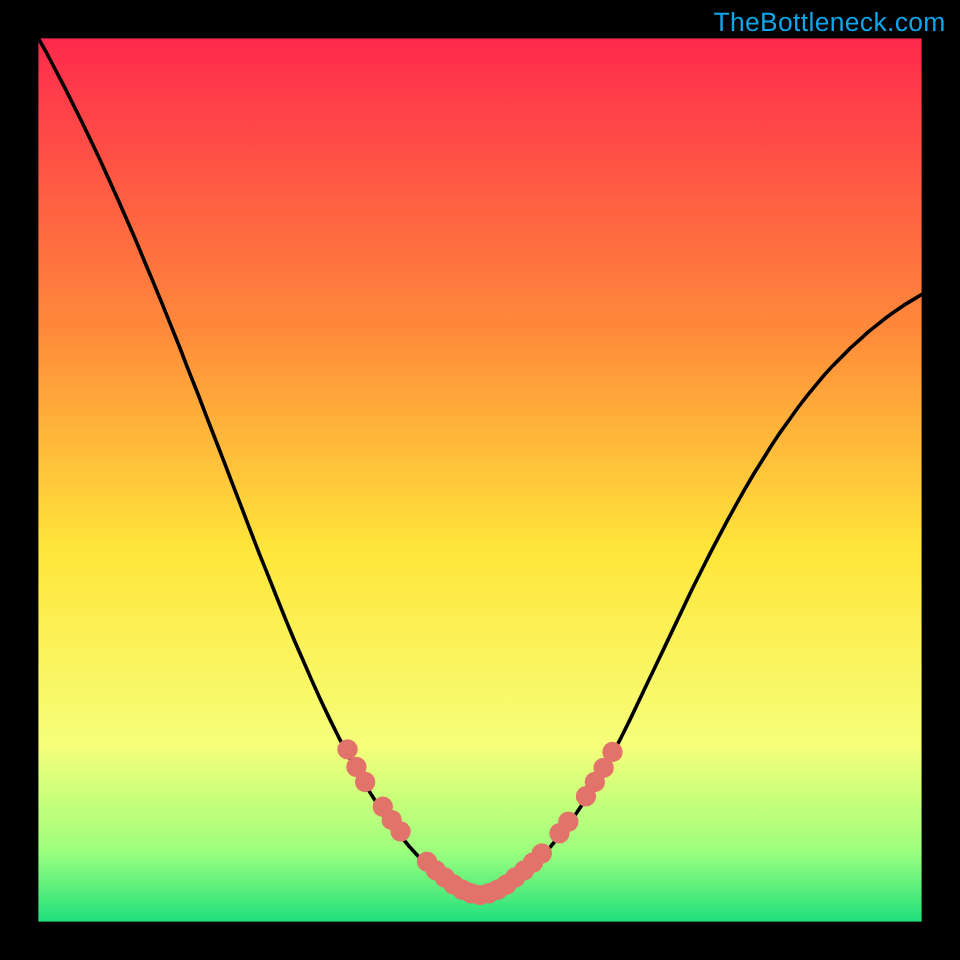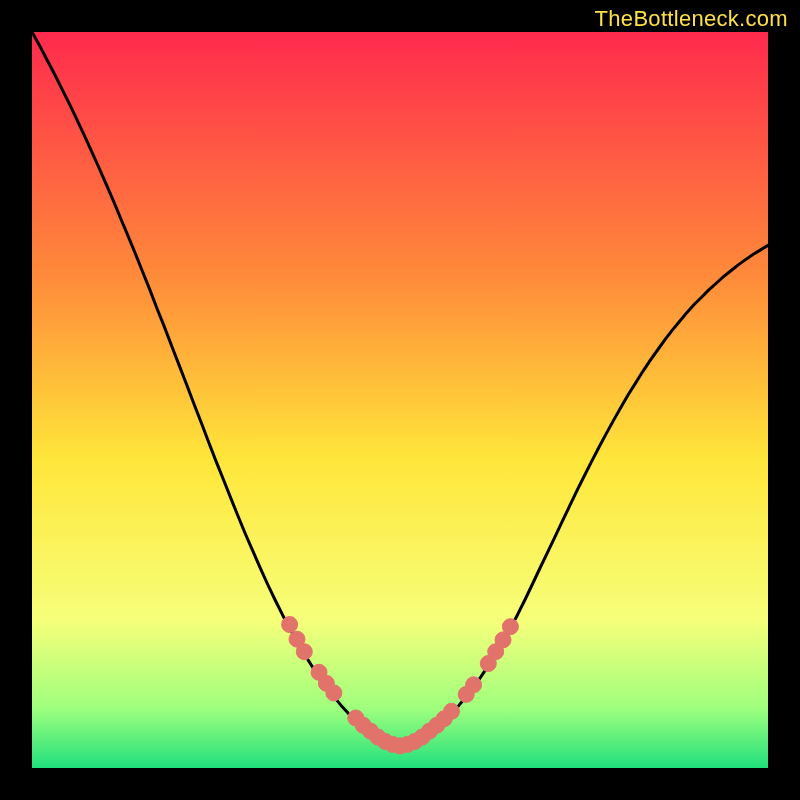--- a/index.html
+++ b/index.html
@@ -21,7 +21,7 @@
     position: absolute;
     top: 6px;
     right: 12px;
-    color: #fde047;
+    color: #0ea5e9;
     font-size: 22px;
     font-weight: 500;
     letter-spacing: 0.3px;

